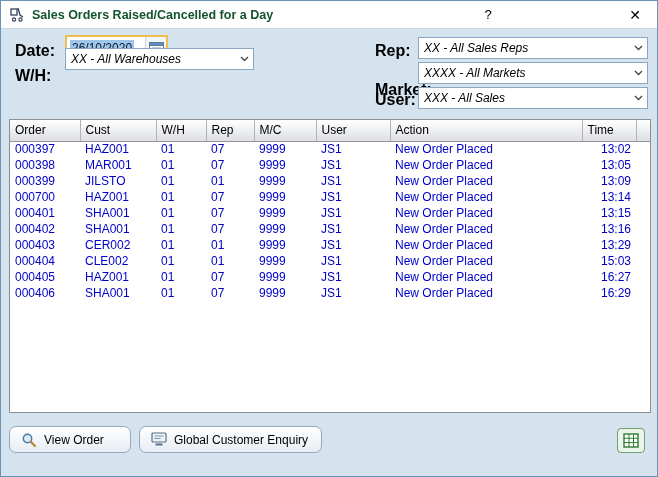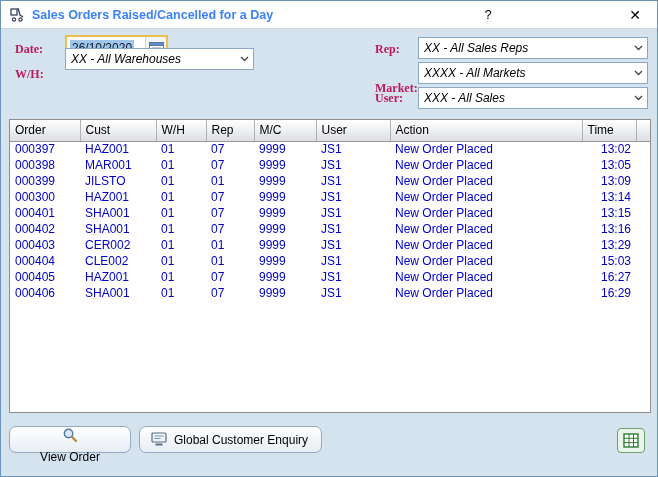--- a/index.html
+++ b/index.html
@@ -32,7 +32,7 @@
     margin-left: 7px;
     font-size: 12.5px;
     font-weight: 600;
-    color: #3b82f6;
+    color: #14532d;
     white-space: nowrap;
   }
   .help-button {

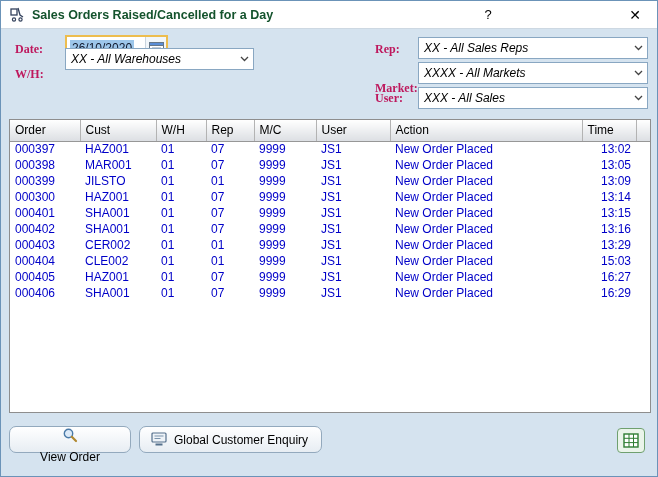--- a/index.html
+++ b/index.html
@@ -59,11 +59,10 @@
   
   .flabel {
     position: absolute;
-    font-size: 12px;
+    font-size: 16px;
     font-weight: bold;
-    color: #be185d;
-    white-space: nowrap;
-    font-family: Liberation Serif, serif;
+    color: #000000;
+    white-space: nowrap;
   }
   .lbl-date   { left: 14px;  top: 41px; }
   .lbl-wh     { left: 14px;  top: 66px; }

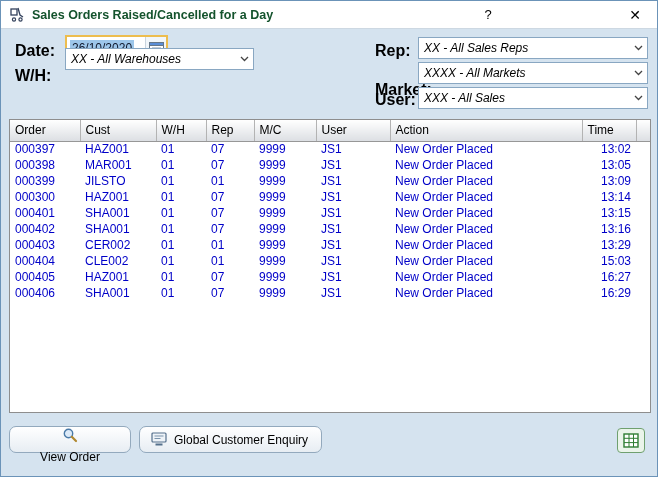--- a/index.html
+++ b/index.html
@@ -339,7 +339,7 @@
             <td></td>
           </tr>
           <tr>
-            <td>000300</td>
+            <td>000700</td>
             <td>HAZ001</td>
             <td>01</td>
             <td>07</td>

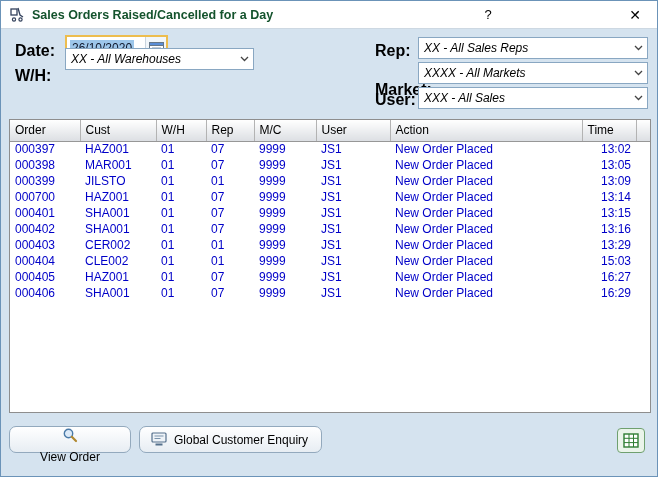--- a/index.html
+++ b/index.html
@@ -185,7 +185,7 @@
     cursor: default;
     white-space: nowrap;
   }
-  .btn-view-order { left: 8px; width: 122px; flex-direction: column; }
+  .btn-view-order { left: 8px; width: 122px; }
   .btn-global     { left: 138px; width: 183px; }
   .excel-btn {
     position: absolute;

